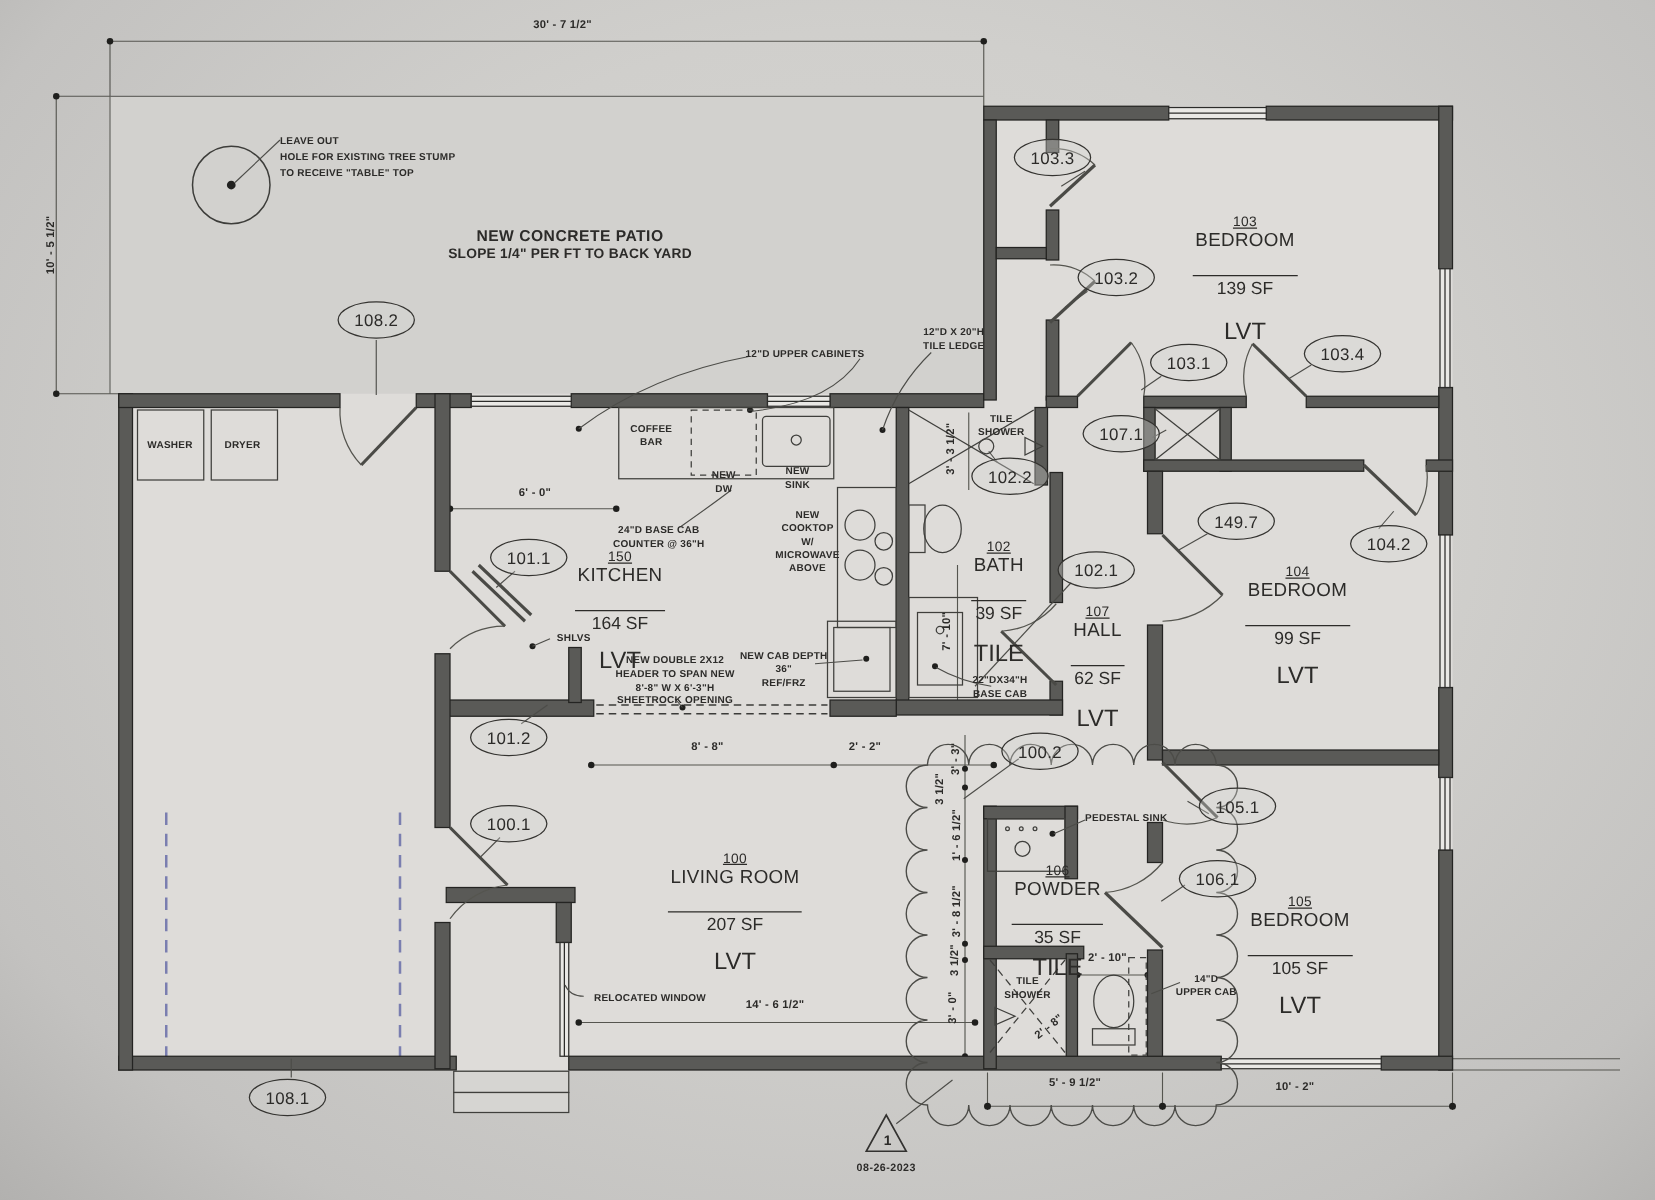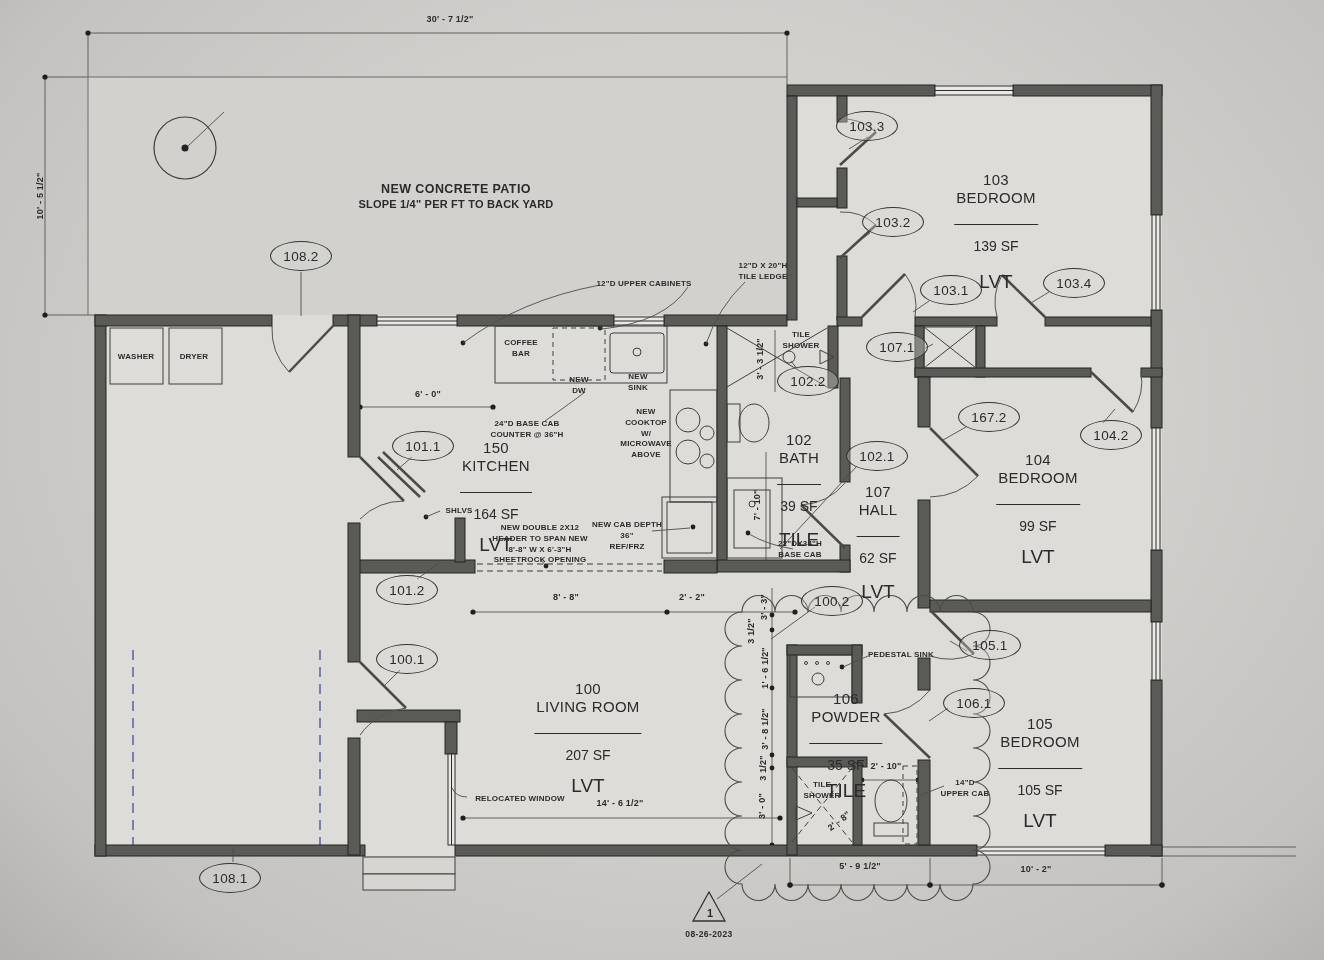--- a/index.html
+++ b/index.html
@@ -427,6 +427,9 @@
   <div class="dim rot" style="left:763px;top:768px">3 1/2"</div>
   <div class="dim rot" style="left:762px;top:806px">3' - 0"</div>
 
+  <div class="ann left" style="left:224px;top:106px">LEAVE OUT
+HOLE FOR EXISTING TREE STUMP
+TO RECEIVE "TABLE" TOP</div>
   <div class="ann big" style="left:456px;top:189px">NEW CONCRETE PATIO</div>
   <div class="ann med" style="left:456px;top:204px">SLOPE 1/4" PER FT TO BACK YARD</div>
   <div class="ann" style="left:644px;top:284px">12"D UPPER CABINETS</div>

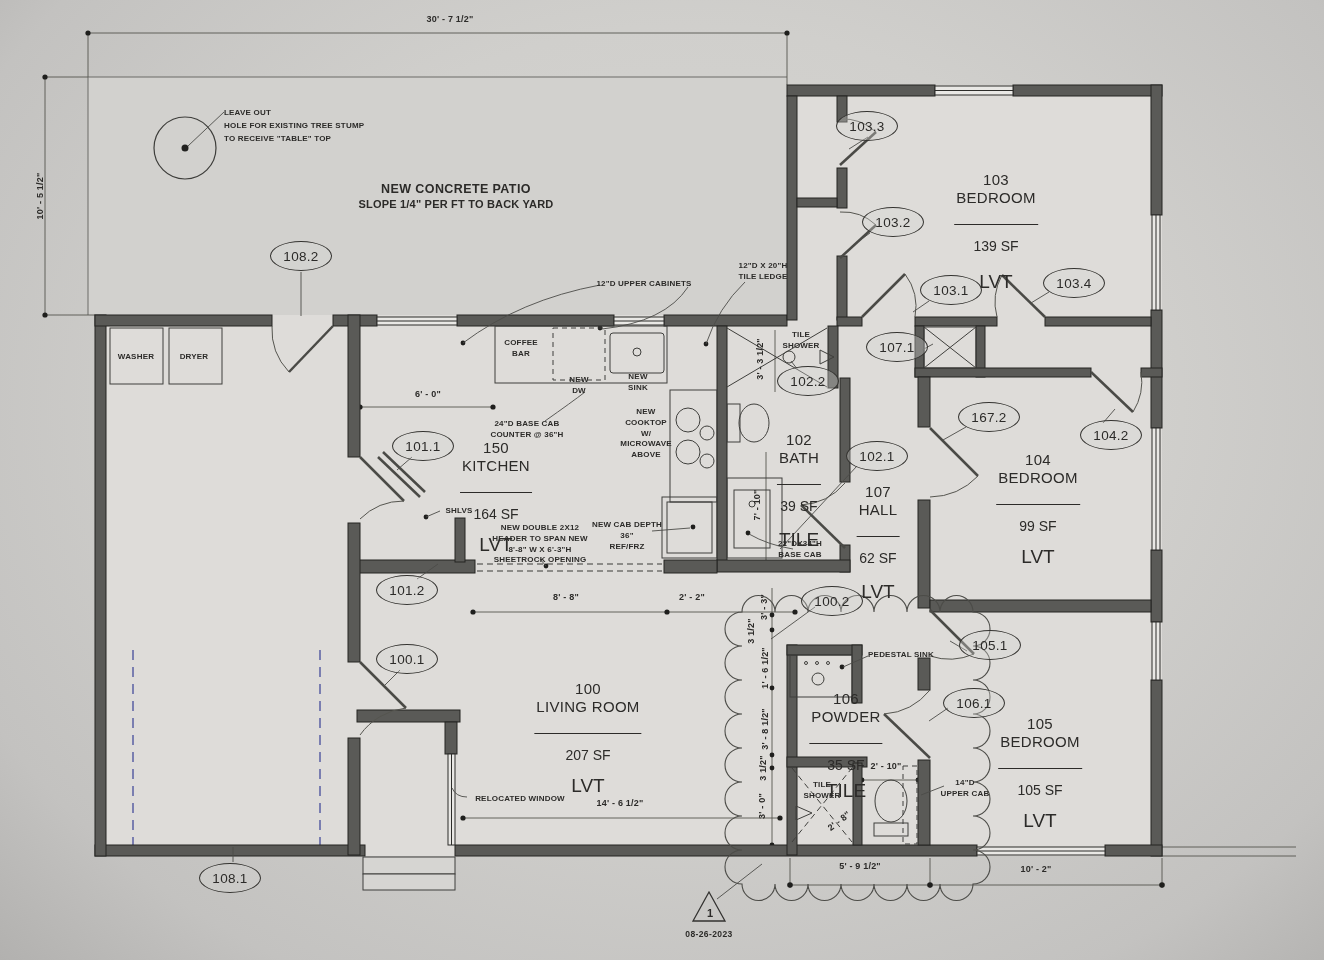--- a/index.html
+++ b/index.html
@@ -359,7 +359,7 @@
   <div class="callout" style="left:301px;top:256px">
       <span>108.2</span>
     </div>
-  <div class="callout" style="left:867px;top:126px">
+  <div class="callout" style="left:842px;top:126px">
       <span>103.3</span>
     </div>
   <div class="callout" style="left:893px;top:222px">

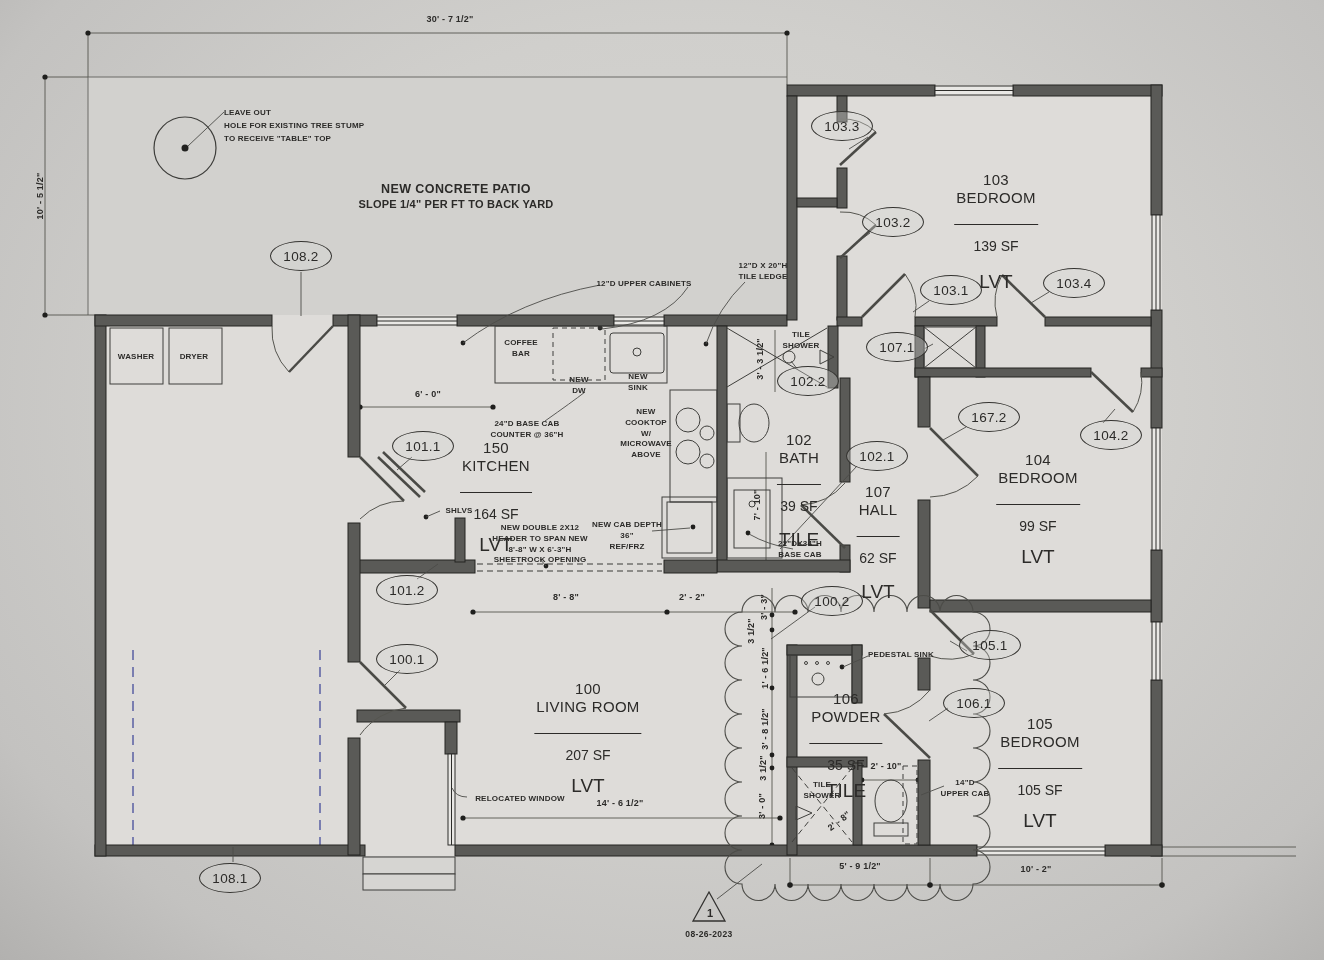--- a/index.html
+++ b/index.html
@@ -10,7 +10,7 @@
   }
   svg{position:absolute;left:0;top:0;}
   .room{position:absolute;transform:translateX(-50%);text-align:center;line-height:1.1;white-space:nowrap;}
-  .rnum{font-size:15px;letter-spacing:.3px;}
+  .rnum{font-size:11px;letter-spacing:.3px;text-decoration:underline;}
   .rname{font-size:15px;font-weight:normal;letter-spacing:.3px;border-bottom:1.6px solid #2c2b29;padding:0 2px 18px 2px;display:inline-block;}
   .rarea{font-size:14px;margin-top:14px;}
   .rfin{font-size:19px;margin-top:13px;}

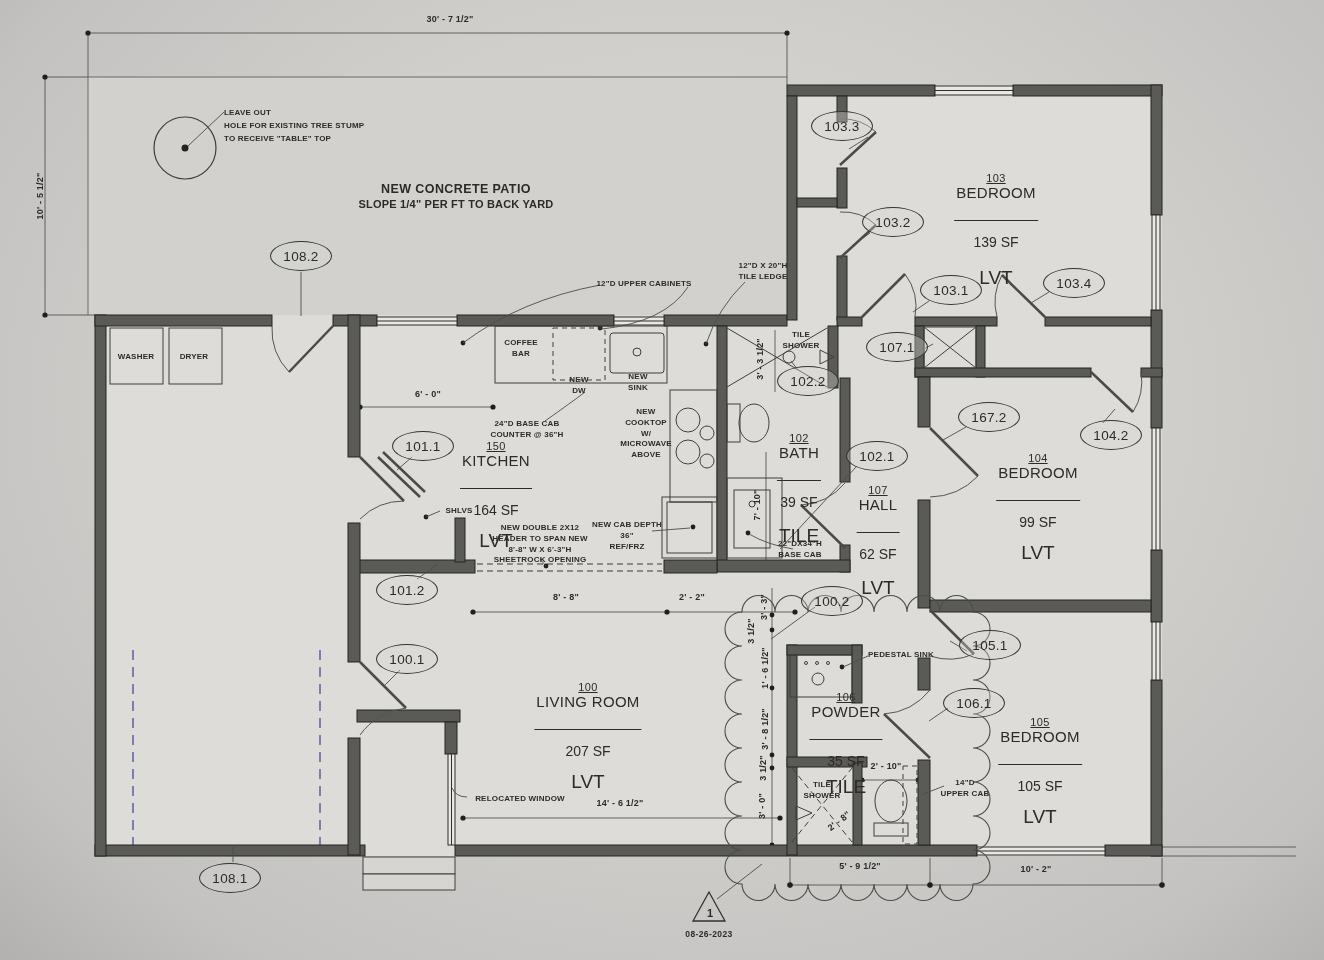--- a/index.html
+++ b/index.html
@@ -12,7 +12,7 @@
   .room{position:absolute;transform:translateX(-50%);text-align:center;line-height:1.1;white-space:nowrap;}
   .rnum{font-size:11px;letter-spacing:.3px;text-decoration:underline;}
   .rname{font-size:15px;font-weight:normal;letter-spacing:.3px;border-bottom:1.6px solid #2c2b29;padding:0 2px 18px 2px;display:inline-block;}
-  .rarea{font-size:14px;margin-top:14px;}
+  .rarea{font-size:14px;margin-top:2px;}
   .rfin{font-size:19px;margin-top:13px;}
   .callout{
     position:absolute;transform:translate(-50%,-50%);

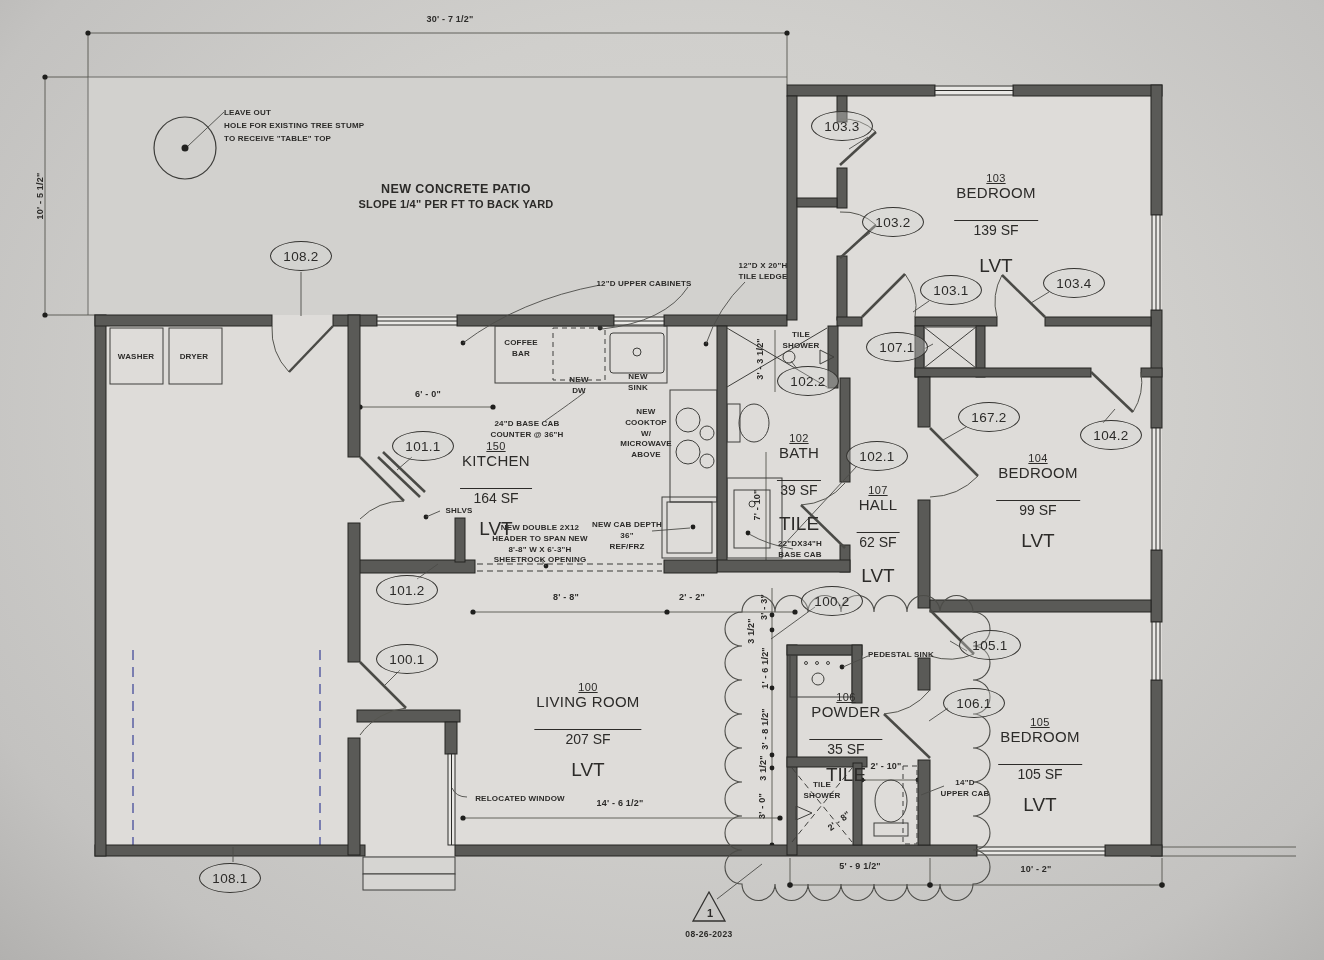--- a/index.html
+++ b/index.html
@@ -378,7 +378,7 @@
       <span>102.2</span>
     </div>
   <div class="callout" style="left:989px;top:417px">
-      <span>167.2</span>
+      <span>149.7</span>
     </div>
   <div class="callout" style="left:1111px;top:435px">
       <span>104.2</span>

